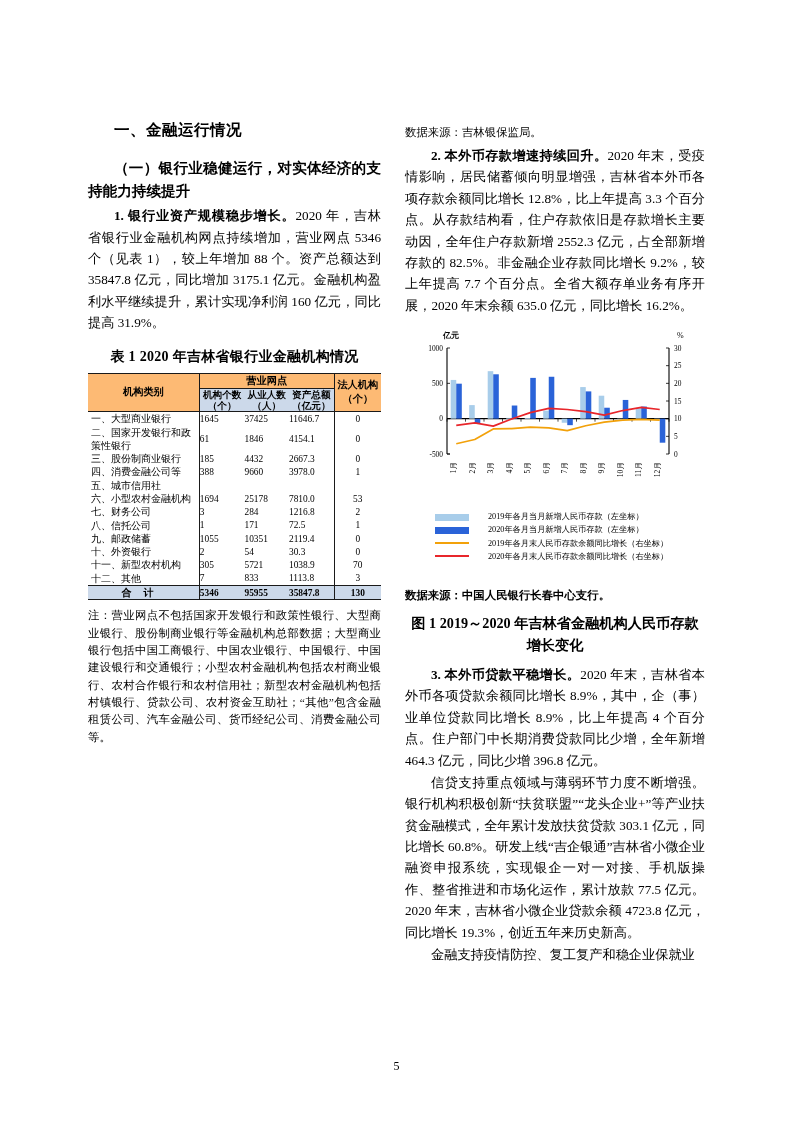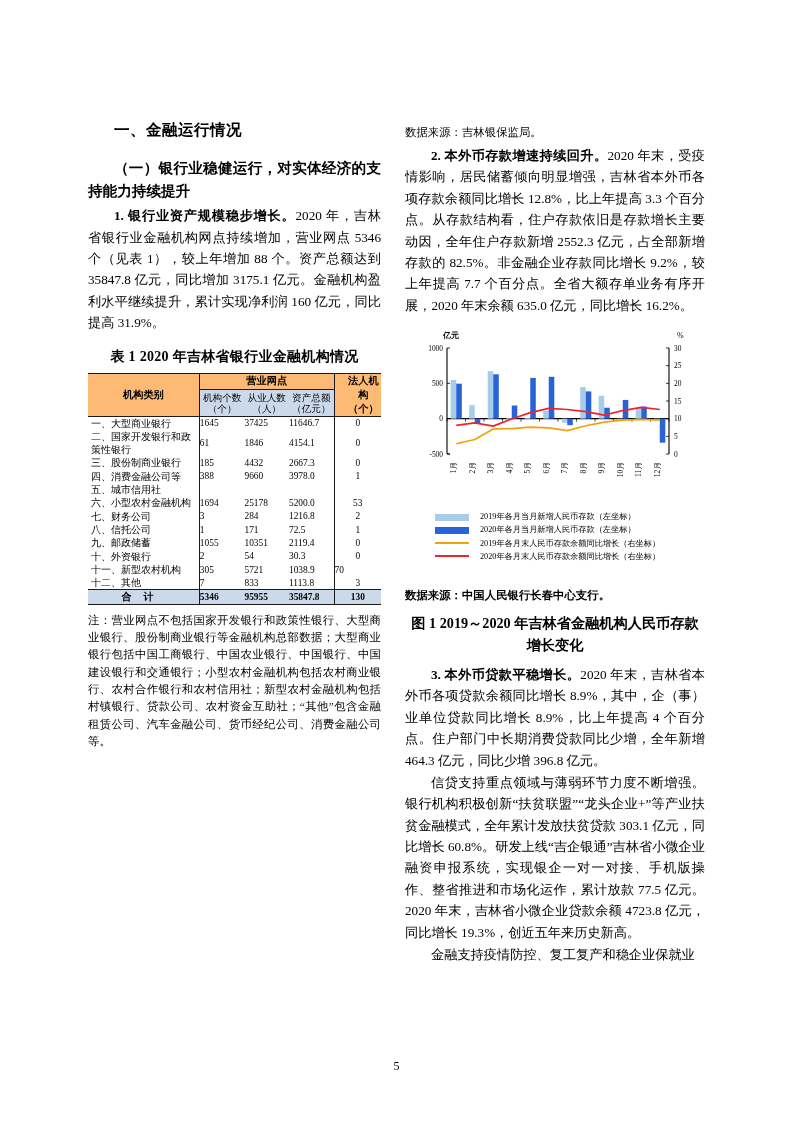--- a/index.html
+++ b/index.html
@@ -91,7 +91,7 @@
           <tr>
             <th class="hdr bt bb" rowspan="2" style="width:38%;">机构类别</th>
             <th class="hdr bt thin-b bl" colspan="3" style="width:46%;">营业网点</th>
-            <th class="hdr bt bb bl" rowspan="2" style="width:16%;padding-left:11px;">
+            <th class="hdr bt bb bl" rowspan="2" style="width:16%;">
               <div>法人机构</div>
               <div>（个）</div>
             </th>

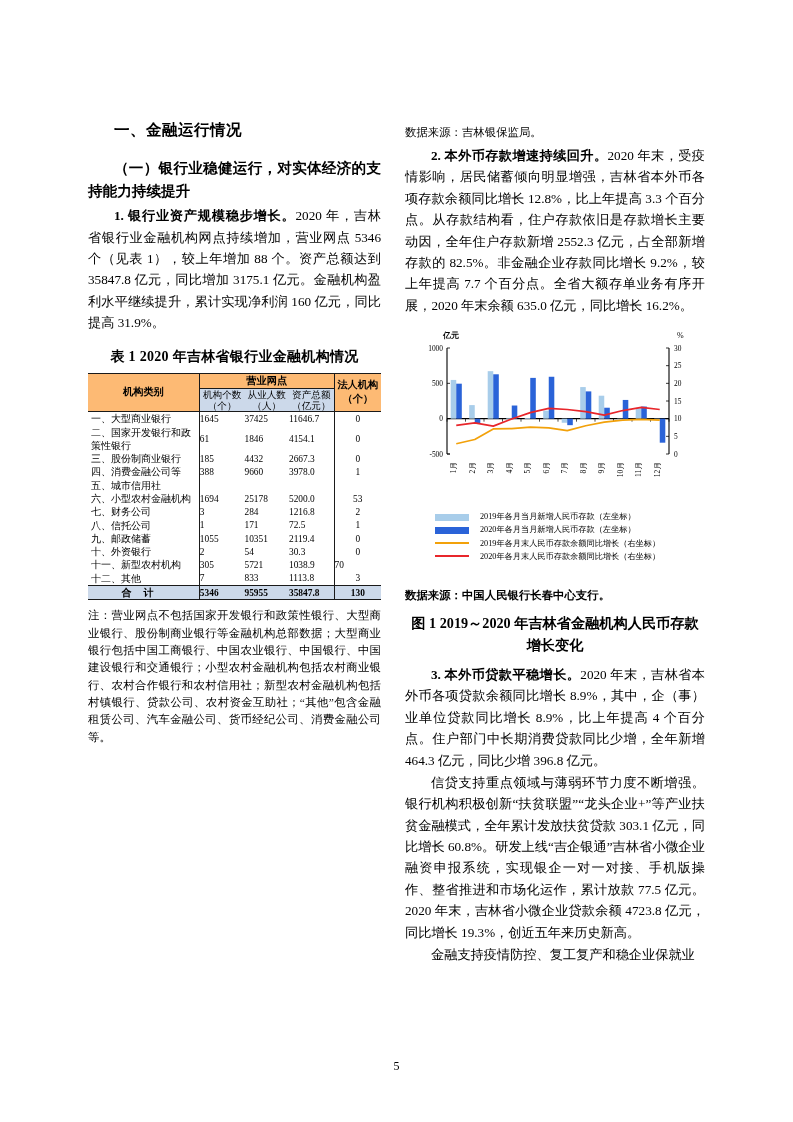--- a/index.html
+++ b/index.html
@@ -52,7 +52,7 @@
   table.t1 { border-collapse: collapse; width: 100%; font-size: 9.4px; }
   table.t1 td, table.t1 th { padding: 0; }
   .t1 .hdr { background:#fdba74; font-weight: bold; font-size: 10.2px; text-align:center; }
-  .t1 .hdr-sub { background:#ccd9ea; font-weight: normal; font-size: 9.6px; text-align:center; line-height:1.18; }
+  .t1 .hdr-sub { background:#ccd9ea; font-weight: bold; font-size: 9.6px; text-align:center; line-height:1.18; }
   .t1 .rowlabel { text-align:left; padding-left:3px; font-size:10px; line-height:1.33; }
   .t1 .num { padding-right:7px; font-size:9.4px; }
   .t1 .total { background:#ccd9ea; font-weight:bold; }

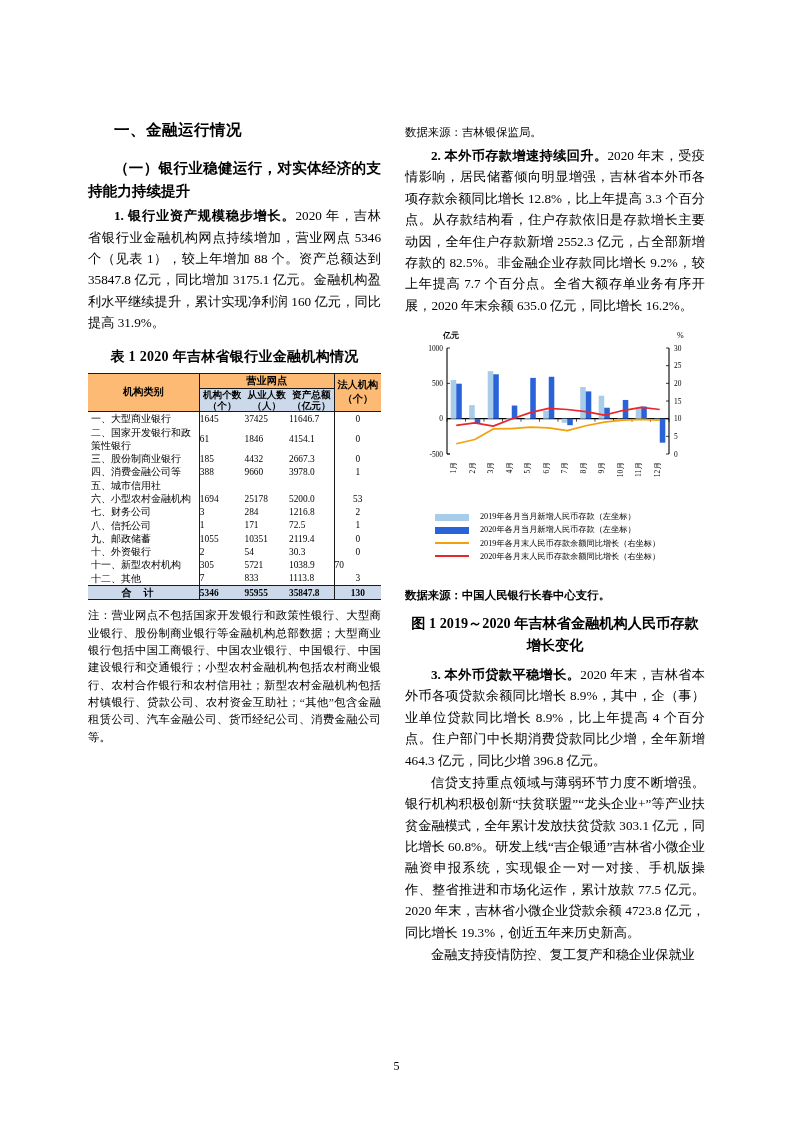--- a/index.html
+++ b/index.html
@@ -151,7 +151,7 @@
               <td class="rowlabel">六、小型农村金融机构</td>
               <td class="num bl">1694</td>
               <td class="num">25178</td>
-              <td class="num">5200.0</td>
+              <td class="num">7810.0</td>
               <td class="num bl" style="text-align:center;padding-right:0">53</td>
             </tr>
             <tr>

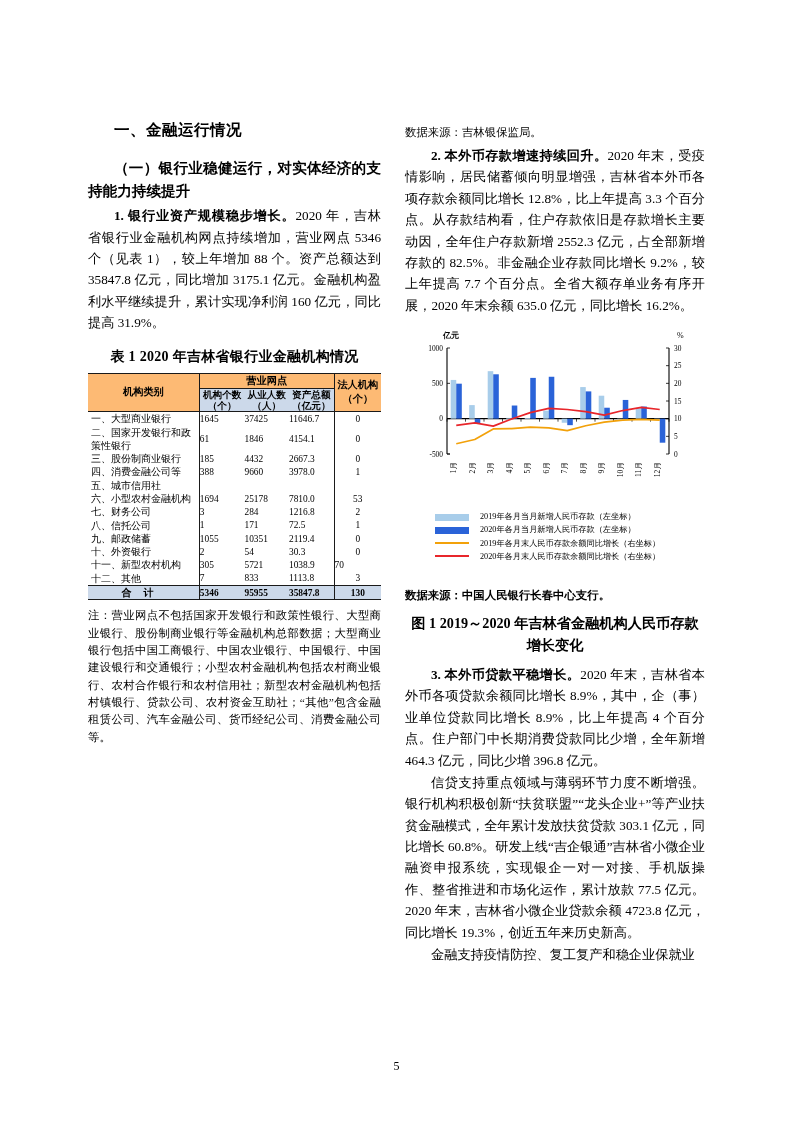--- a/index.html
+++ b/index.html
@@ -64,7 +64,7 @@
 
   .chart-wrap { margin: 10px 0 0 0; }
   .legend { font-size: 8.2px; line-height: 1.5; margin: 6px 0 0 30px; }
-  .legend-row { display:flex; align-items:center; gap:8px; margin-bottom:1px; }
+  .legend-row { display:flex; align-items:center; gap:16px; margin-bottom:1px; }
   .legend-swatch { width: 34px; height: 7px; display:inline-block; margin-right:3px; }
   .legend-line { width: 34px; height: 0; border-top: 2.2px solid #000; display:inline-block; margin-right:3px; position:relative; top:-1px;}
 

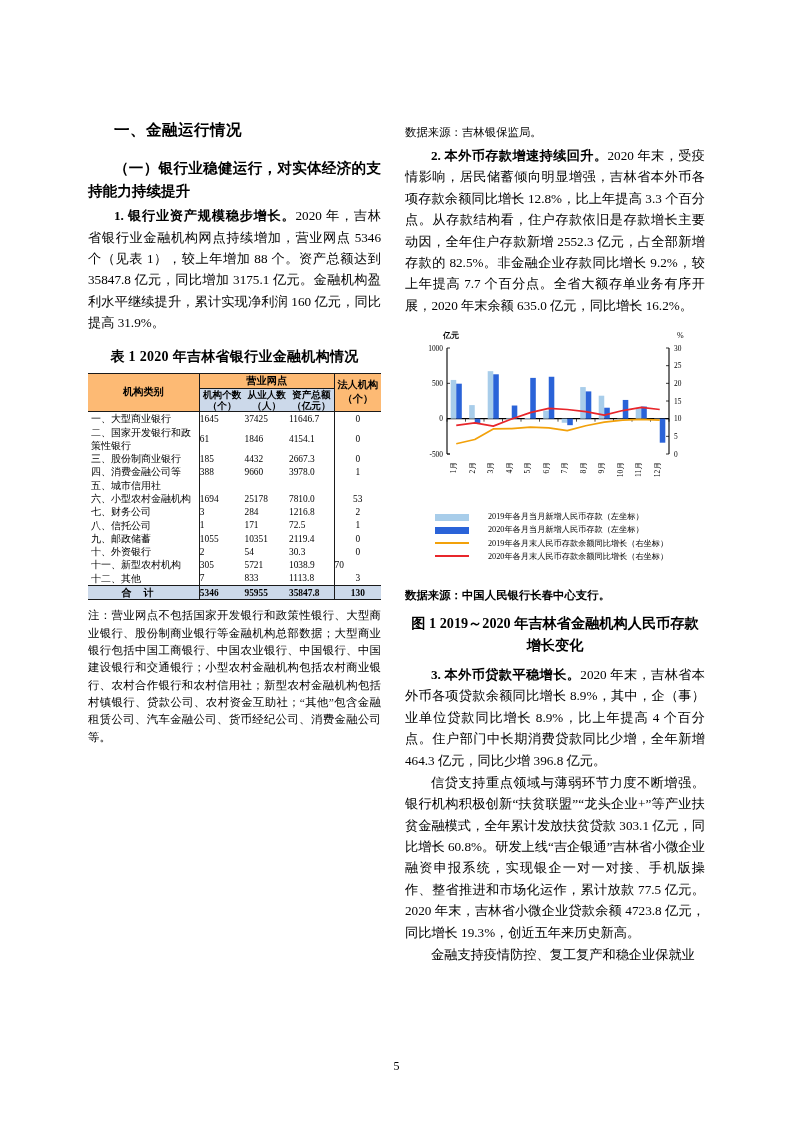--- a/index.html
+++ b/index.html
@@ -187,7 +187,7 @@
               <td class="num bl">305</td>
               <td class="num">5721</td>
               <td class="num">1038.9</td>
-              <td class="num bl" style="text-align:left;padding-right:0">70</td>
+              <td class="num bl" style="text-align:center;padding-right:0">70</td>
             </tr>
             <tr>
               <td class="rowlabel">十二、其他</td>

